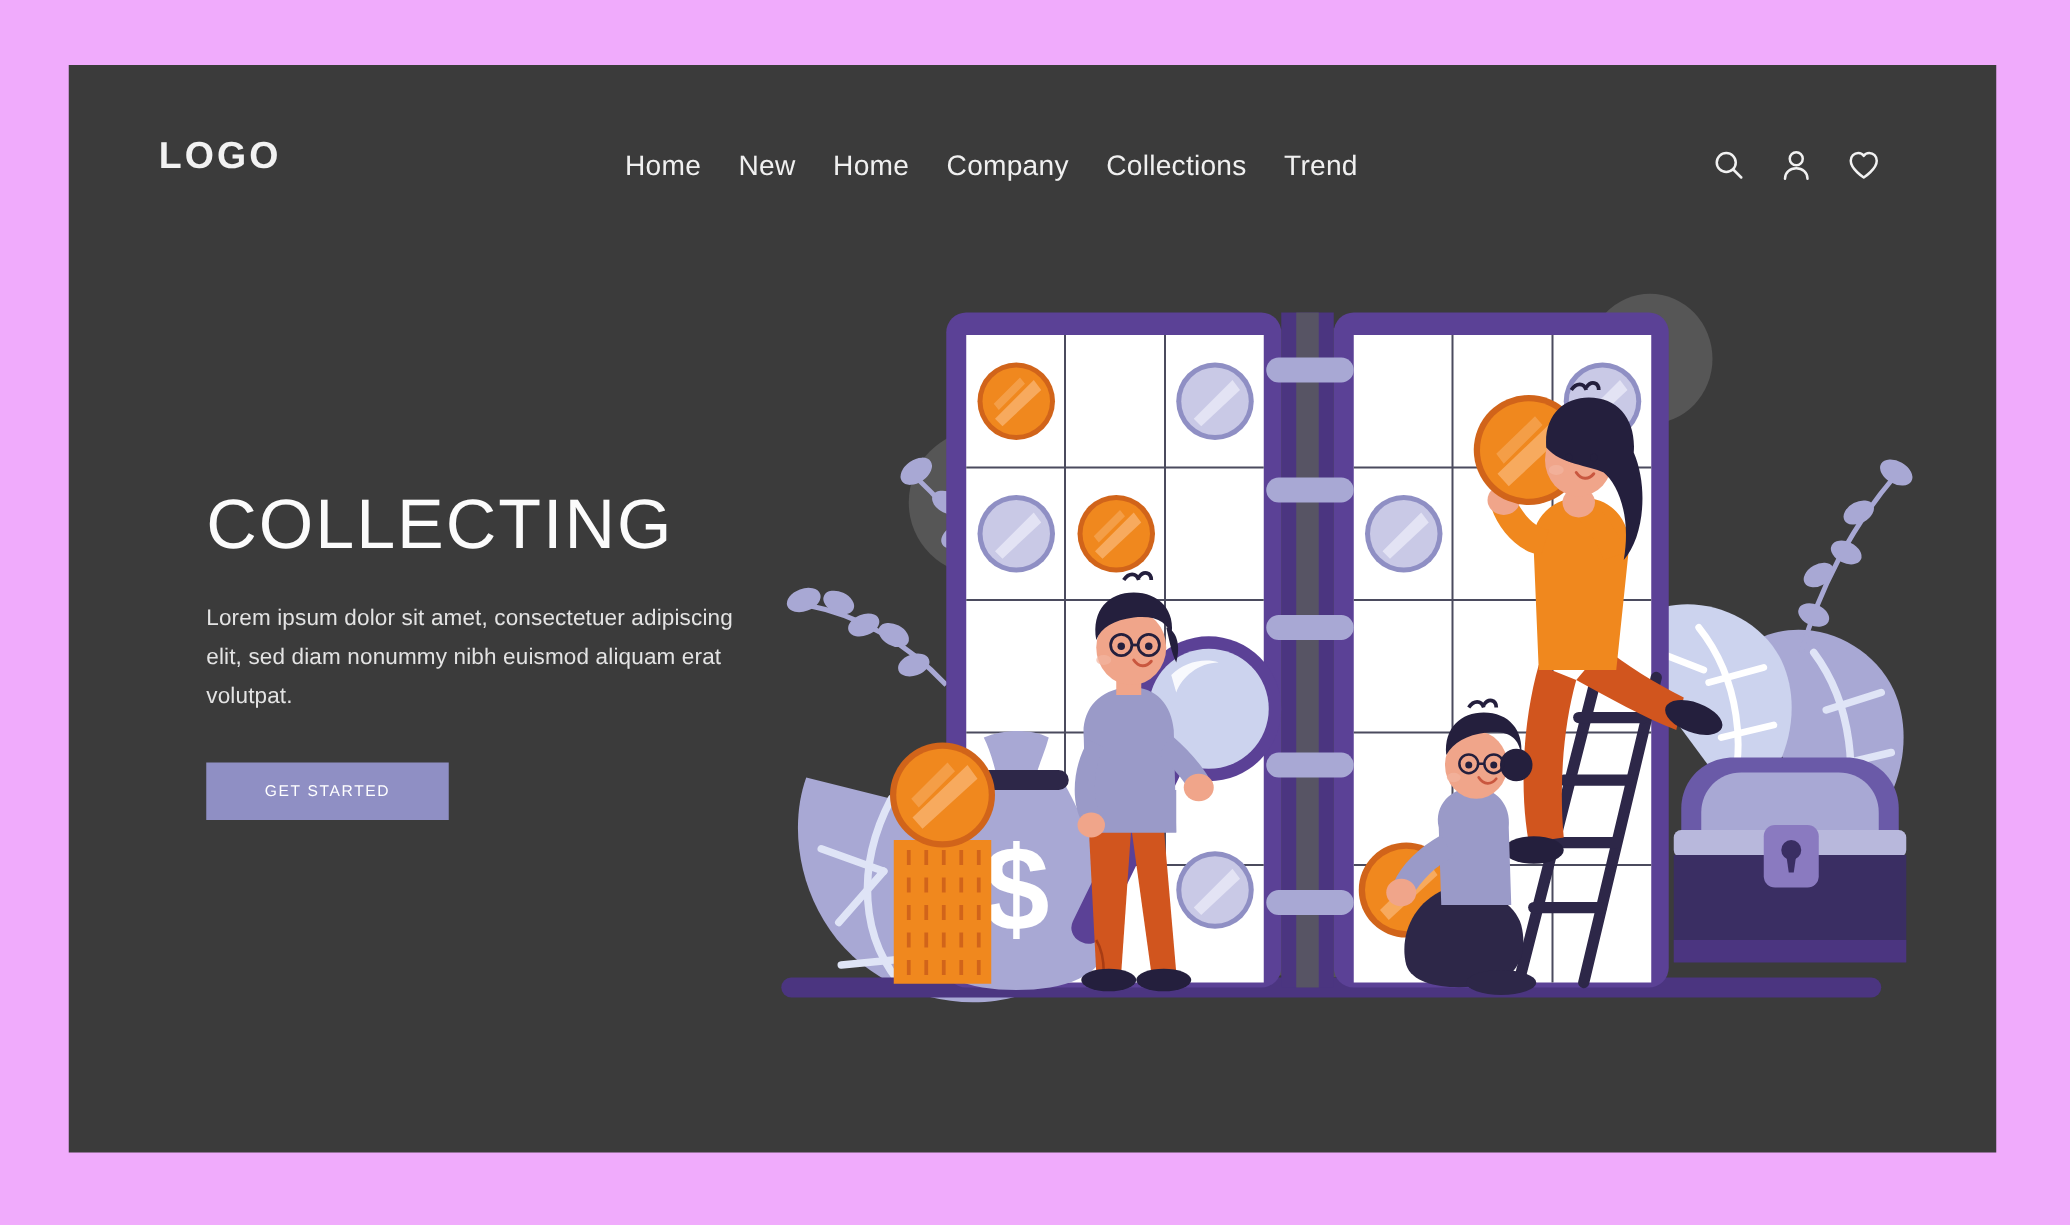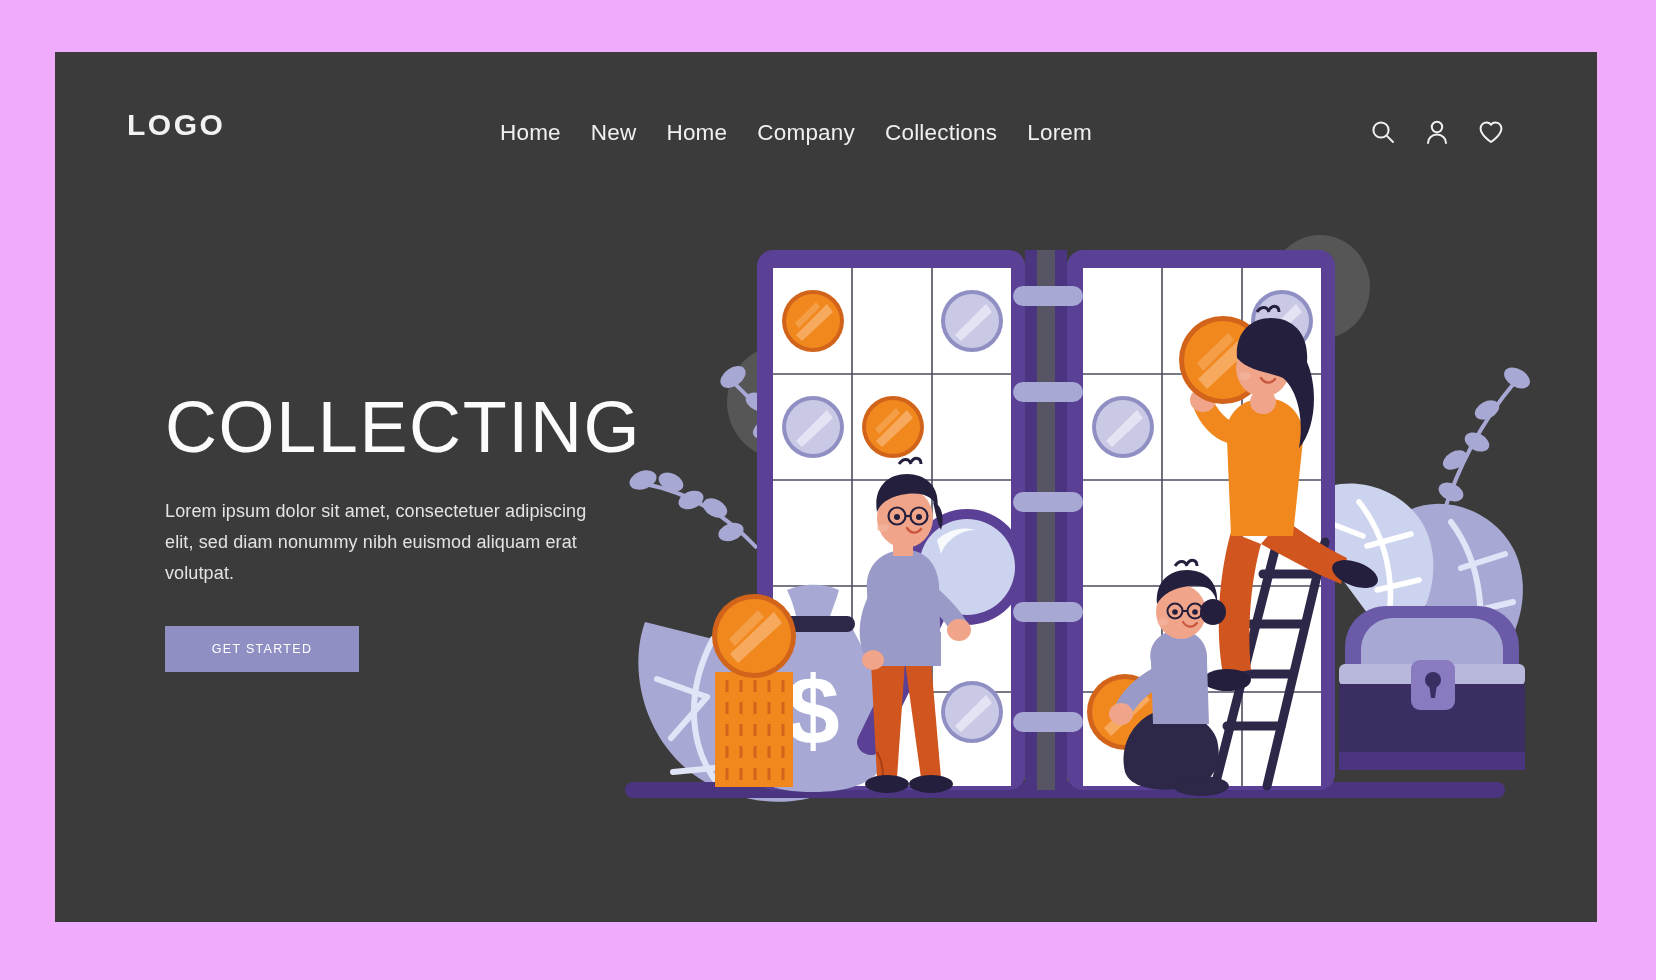--- a/index.html
+++ b/index.html
@@ -123,7 +123,7 @@
         <span class="nav-item">Home</span>
         <span class="nav-item">Company</span>
         <span class="nav-item">Collections</span>
-        <span class="nav-item">Lorem</span>
+        <span class="nav-item">Trend</span>
       </nav>
 
       <div id="header-icons">

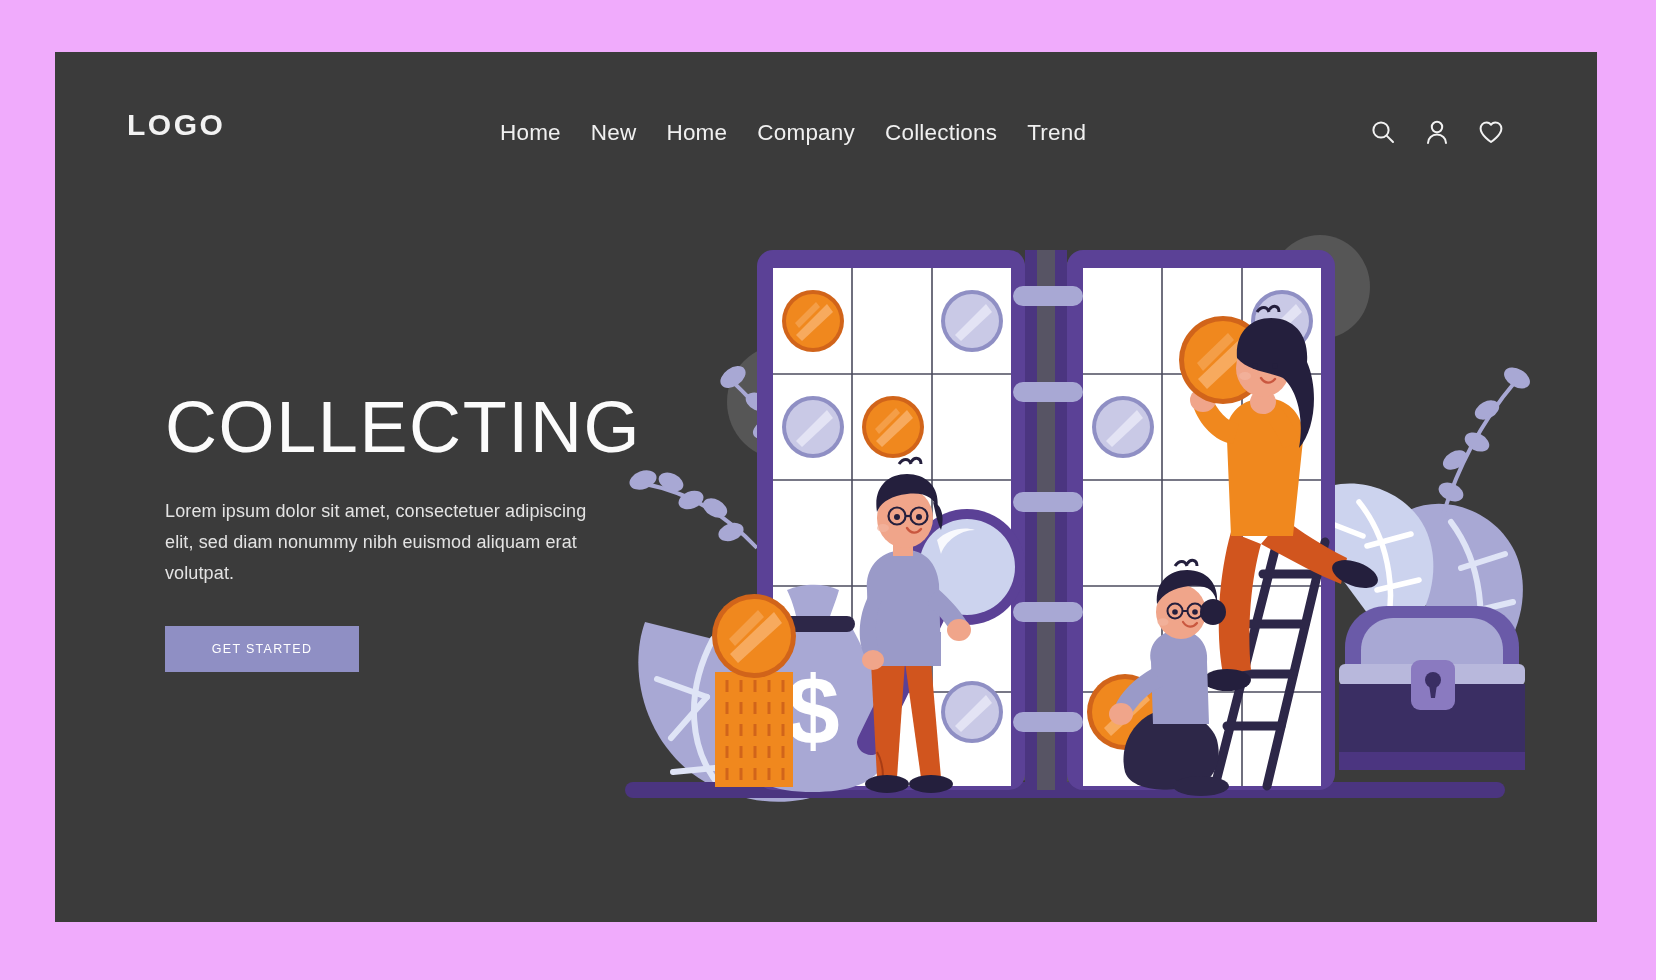--- a/index.html
+++ b/index.html
@@ -70,7 +70,7 @@
     width: 520px;
   }
   #headline {
-    font-size: 72px;
+    font-size: 56px;
     font-weight: 300;
     letter-spacing: 1.6px;
     color: #fbfbfb;

